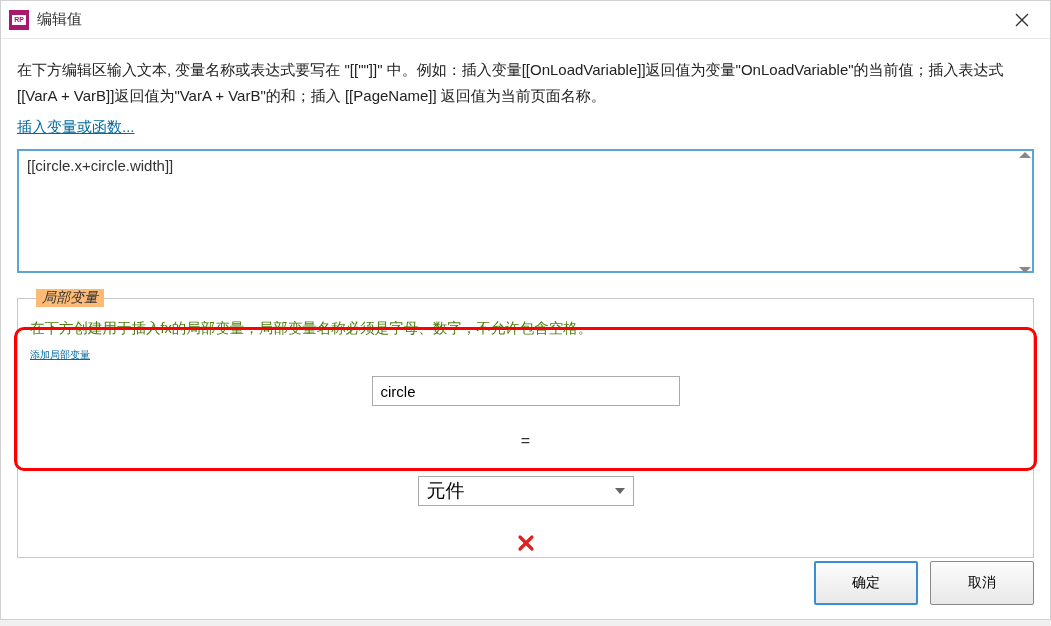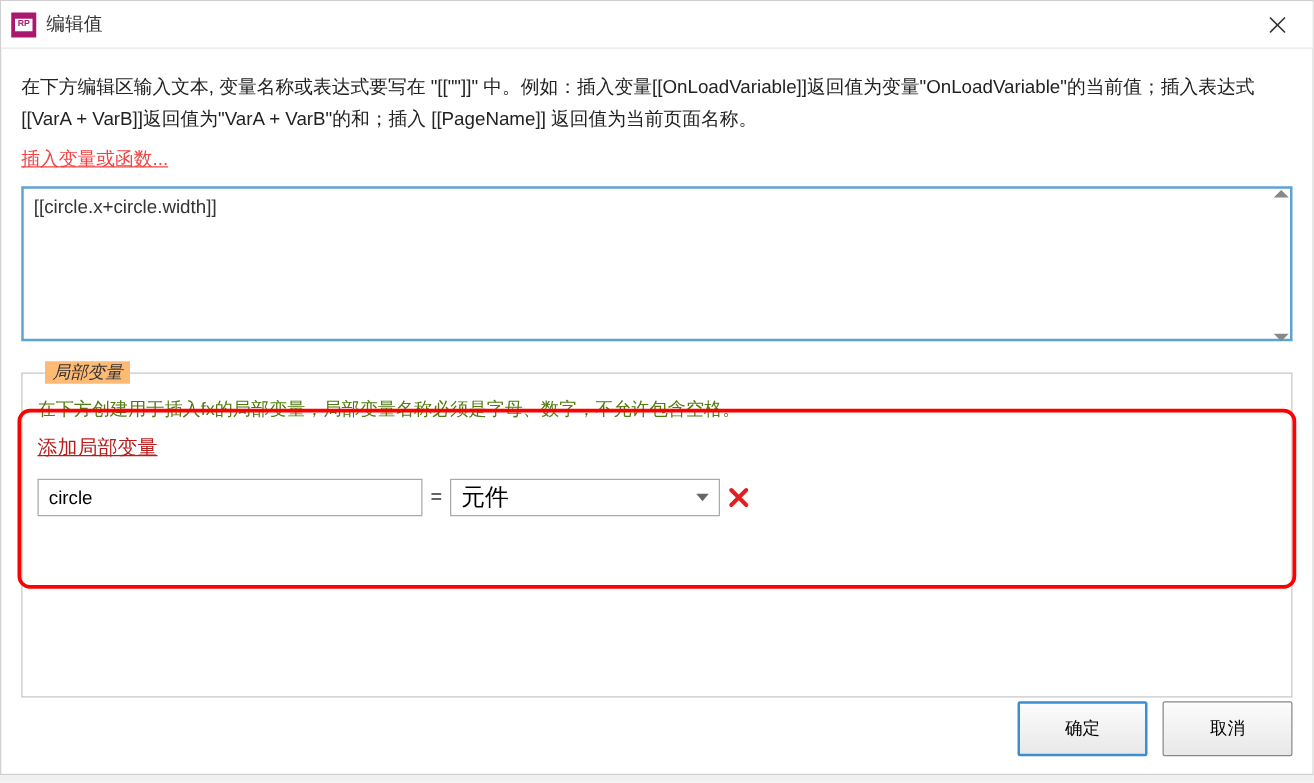--- a/index.html
+++ b/index.html
@@ -71,7 +71,7 @@
       margin-bottom: 10px;
     }
     .insert-link {
-      color: #ef4444;
+      color: #0369a1;
       text-decoration: underline;
       cursor: pointer;
       font-size: 15px;

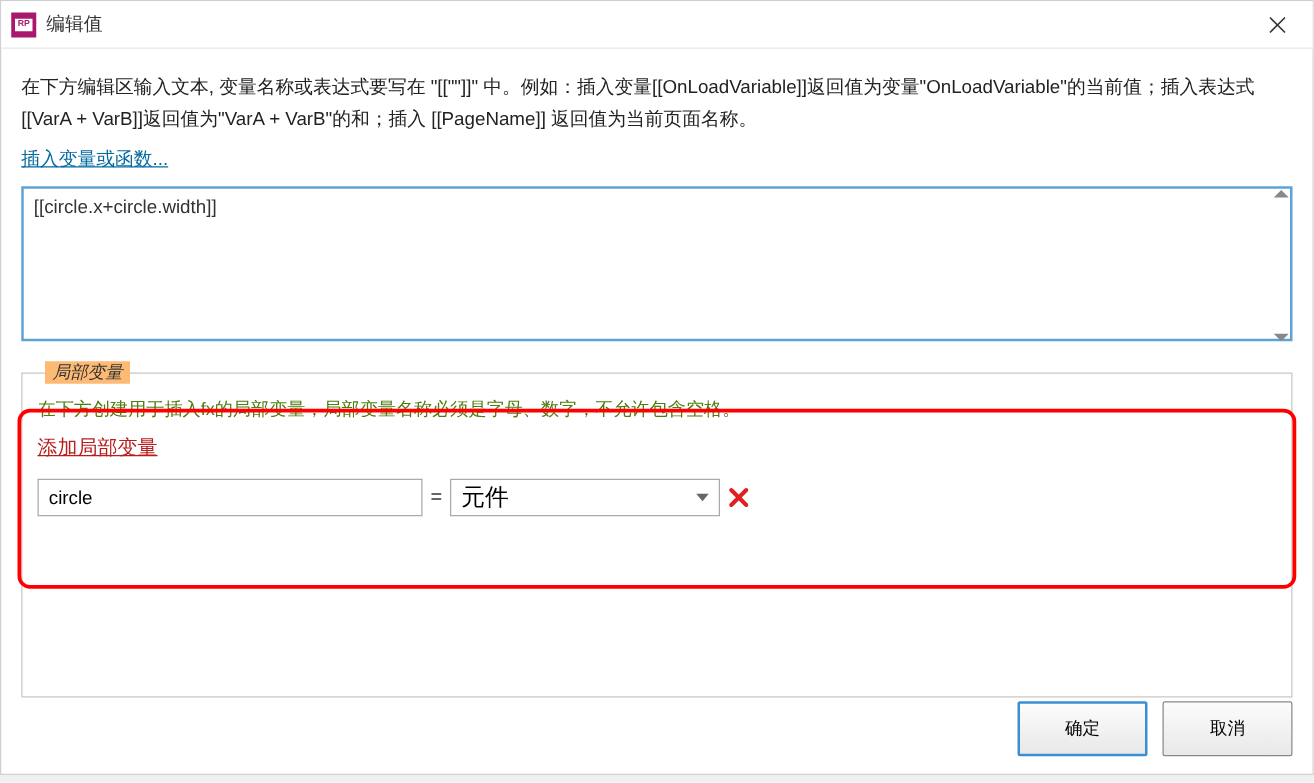--- a/index.html
+++ b/index.html
@@ -139,10 +139,10 @@
       line-height: 1.6;
     }
     .add-link {
-      color: #b91c1c;
+      color: #0369a1;
       text-decoration: underline;
       cursor: pointer;
-      font-size: 16px;
+      font-size: 10px;
       display: inline-block;
       margin-top: 8px;
       margin-bottom: 14px;

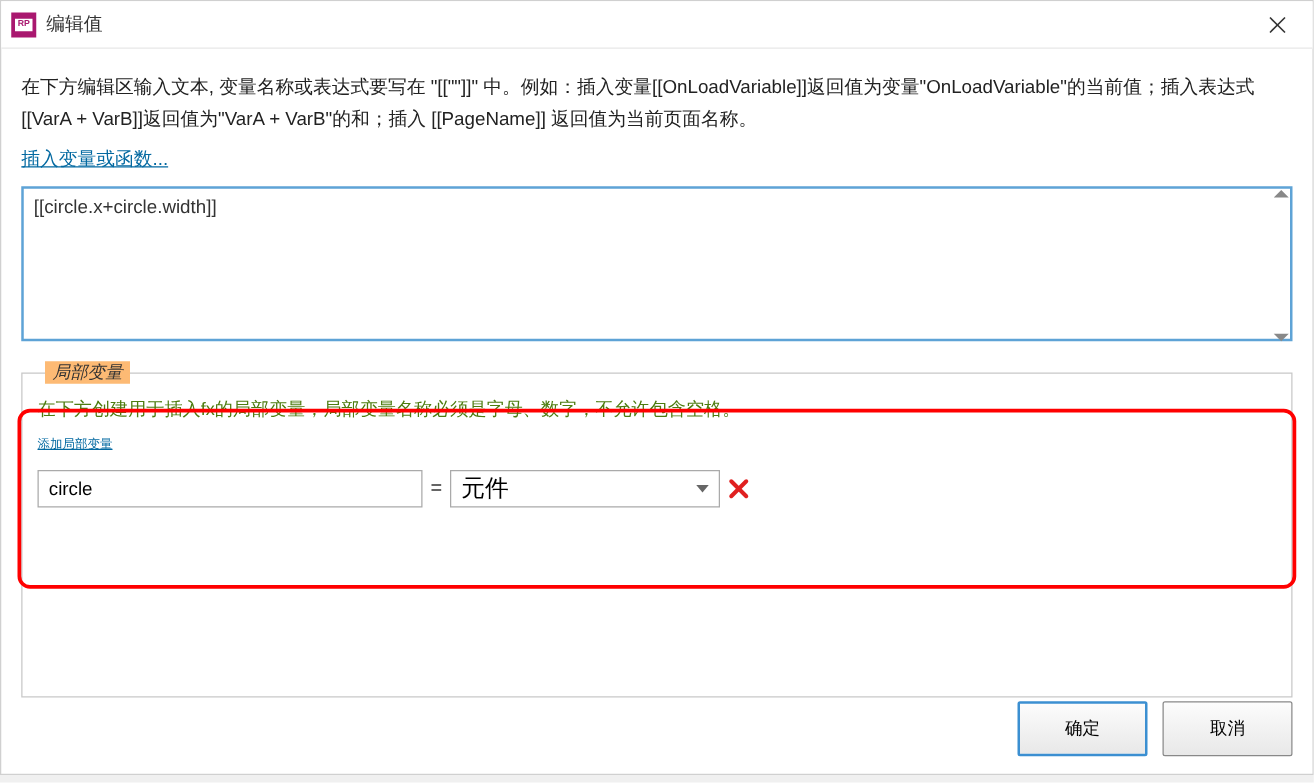--- a/index.html
+++ b/index.html
@@ -150,7 +150,8 @@
     .var-row {
       display: flex;
       align-items: center;
-      gap: 4px;
+      gap: 26px;
+      flex-direction: column;
     }
     .var-name {
       width: 308px;

